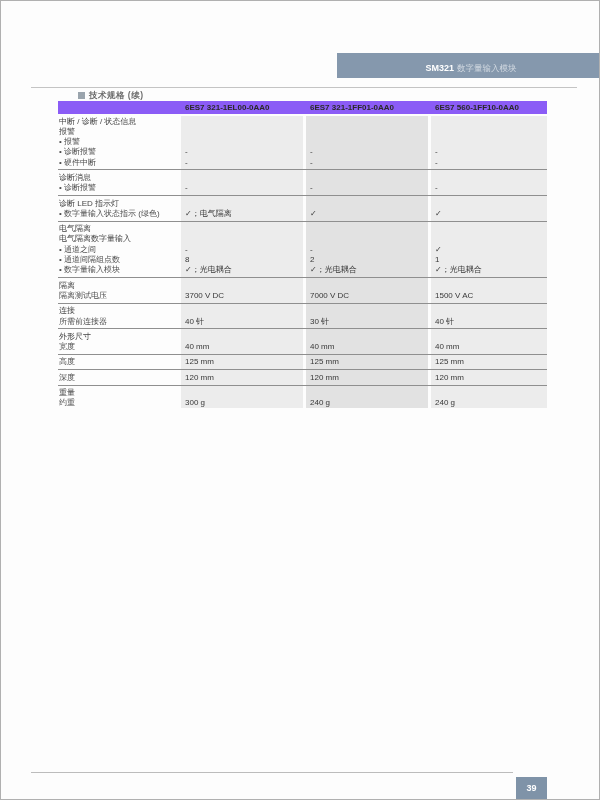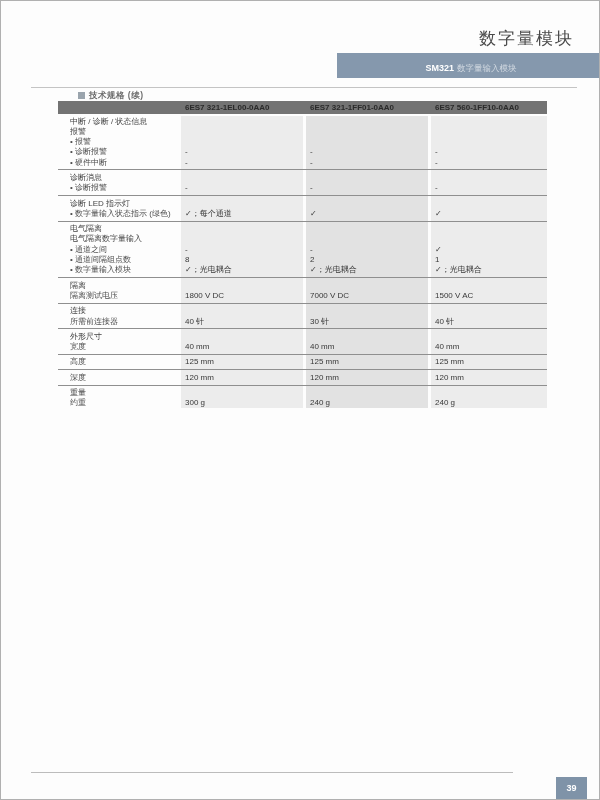--- a/index.html
+++ b/index.html
@@ -42,7 +42,6 @@
 
 <div class="page">
 
-  <div class="doc-title">数字量模块</div>
 
   <div class="title-bar">
     <span class="bar-product">SM321</span><span class="bar-text">数字量输入模块</span>

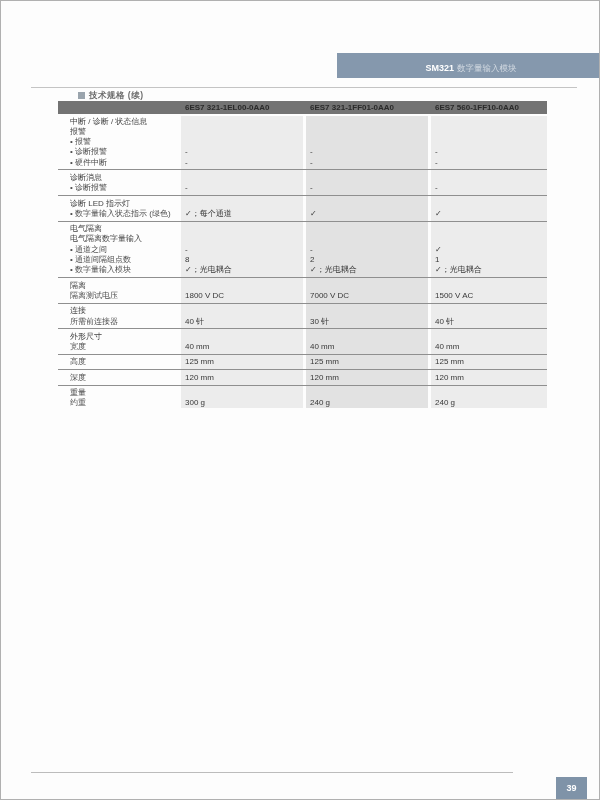--- a/index.html
+++ b/index.html
@@ -25,7 +25,7 @@
   .band3{left:373px;width:116px;background:#ececec;}
   .grid{position:relative;z-index:1;display:grid;
         grid-template-columns:123px 125px 125px 116px;font-size:8px;}
-  .th{background:#737373;height:13px;line-height:13px;font-weight:bold;color:#2a2a2a;
+  .th{background:#8b5cf6;height:13px;line-height:13px;font-weight:bold;color:#2a2a2a;
         padding-left:4px;box-sizing:border-box;margin-bottom:2px;}
   .th.lab{padding-left:1px;}
   .cell{line-height:9.8px;min-height:9.8px;padding-top:0.5px;box-sizing:border-box;}

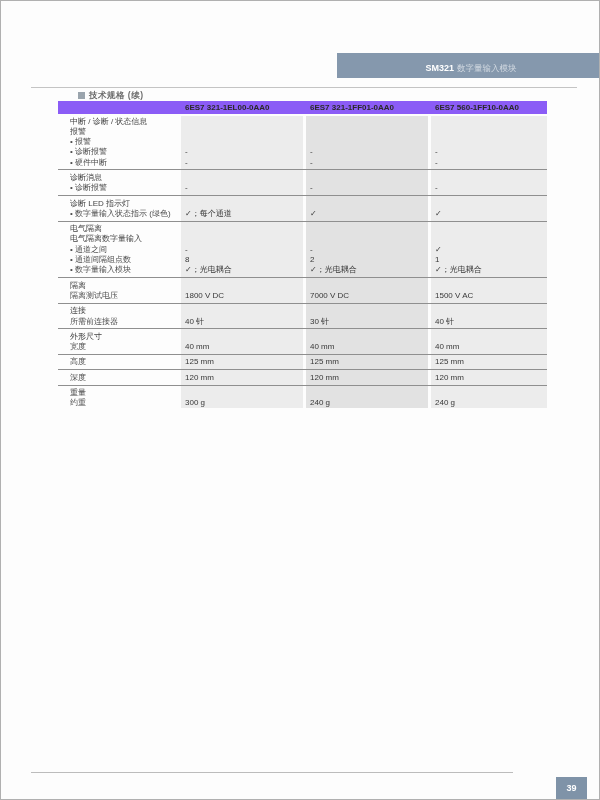--- a/index.html
+++ b/index.html
@@ -29,7 +29,7 @@
         padding-left:4px;box-sizing:border-box;margin-bottom:2px;}
   .th.lab{padding-left:1px;}
   .cell{line-height:9.8px;min-height:9.8px;padding-top:0.5px;box-sizing:border-box;}
-  .cell.label{padding-left:1px;color:#4d4d4d;padding-right:4px;margin-left:11px;}
+  .cell.label{padding-left:1px;color:#4d4d4d;padding-right:4px;}
   .cell.label.sec{color:#444;}
   .cell.val{padding-left:4px;color:#383838;}
   .sep{grid-column:1/-1;height:1px;background:#8f8f8f;margin:2px 0 2px 0;}

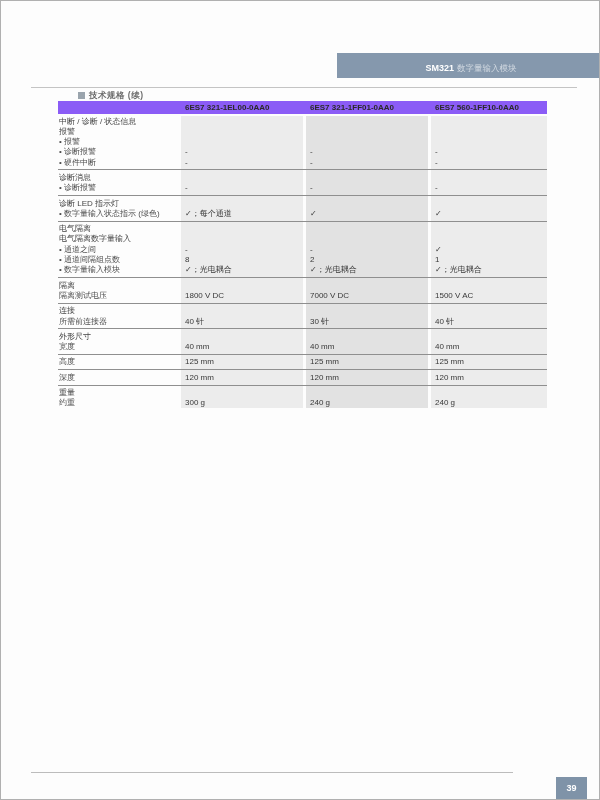--- a/index.html
+++ b/index.html
@@ -97,7 +97,7 @@
         <div class="cell val"></div>
         <div class="cell val"></div>
         <div class="cell label">• 数字量输入状态指示 (绿色)</div>
-        <div class="cell val">✓；每个通道</div>
+        <div class="cell val">✓；电气隔离</div>
         <div class="cell val">✓</div>
         <div class="cell val">✓</div>
         <div class="sep"></div>

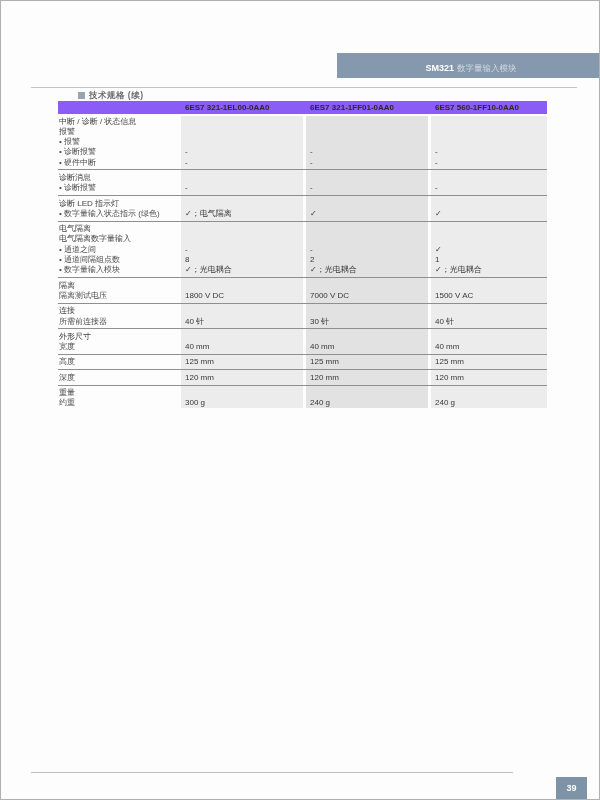--- a/index.html
+++ b/index.html
@@ -127,7 +127,7 @@
         <div class="cell val"></div>
         <div class="cell val"></div>
         <div class="cell label">隔离测试电压</div>
-        <div class="cell val">1800 V DC</div>
+        <div class="cell val">3700 V DC</div>
         <div class="cell val">7000 V DC</div>
         <div class="cell val">1500 V AC</div>
         <div class="sep"></div>

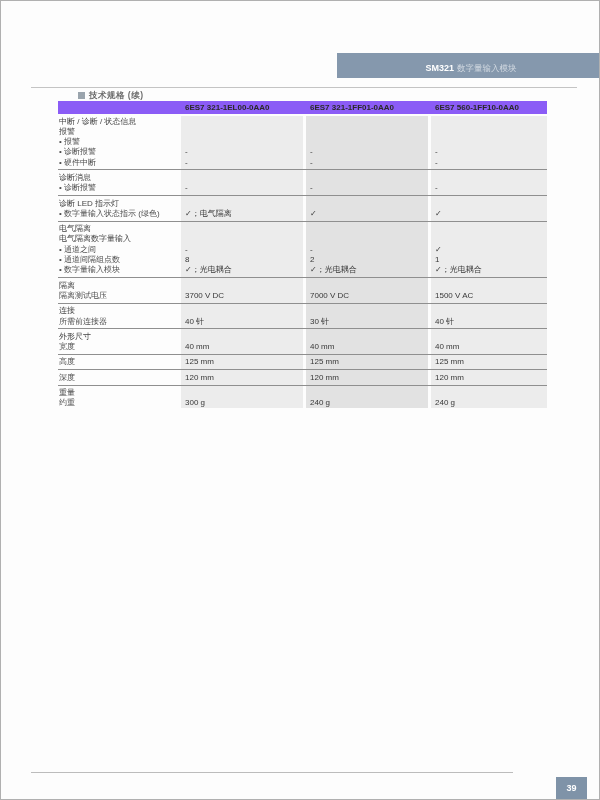--- a/index.html
+++ b/index.html
@@ -35,7 +35,7 @@
   .sep{grid-column:1/-1;height:1px;background:#8f8f8f;margin:2px 0 2px 0;}
   .footer-rule{position:absolute;left:30px;top:771px;width:482px;height:1px;background:#bcbcbc;}
   .page-num{position:absolute;left:515px;top:776px;width:31px;height:23px;background:#7f93a8;
-        color:#fff;font-size:9px;font-weight:bold;text-align:center;line-height:23px;margin-left:40px;}
+        color:#fff;font-size:9px;font-weight:bold;text-align:center;line-height:23px;}
 </style>
 </head>
 <body>

